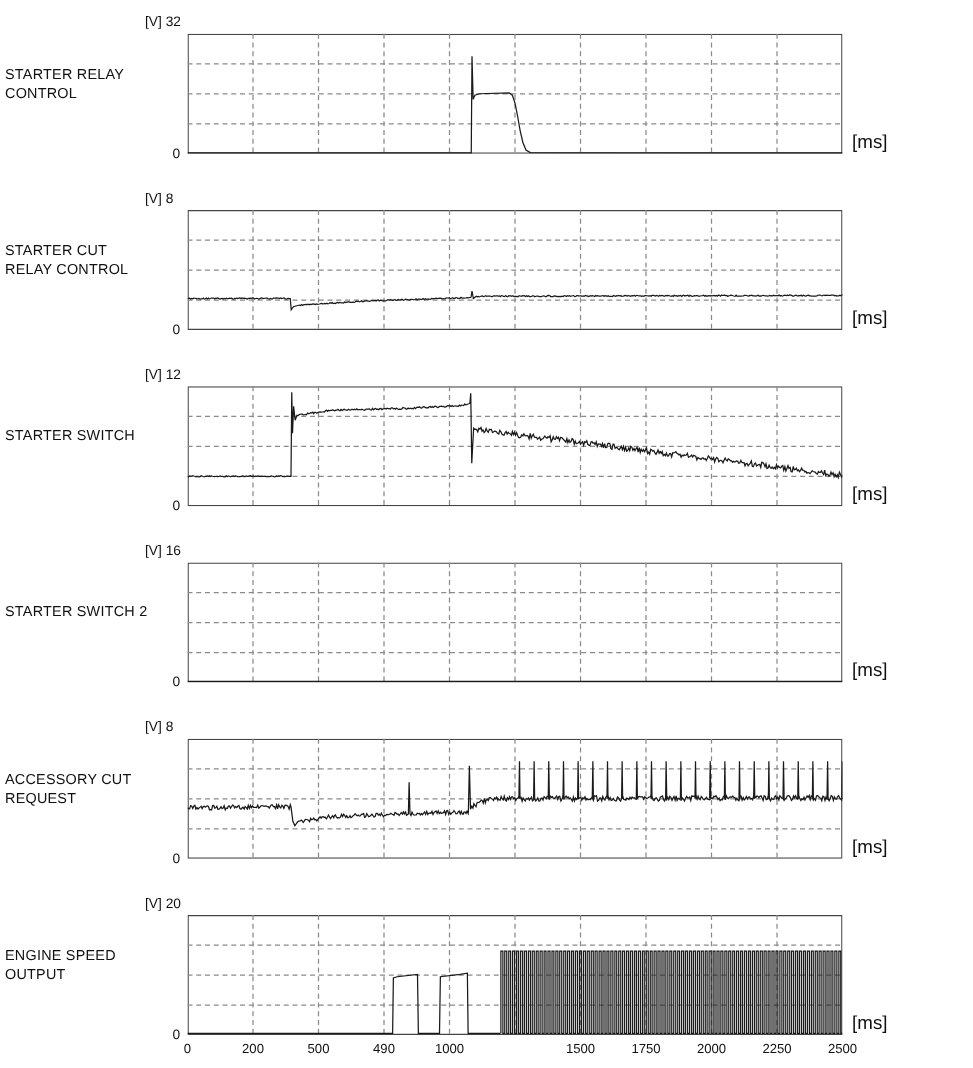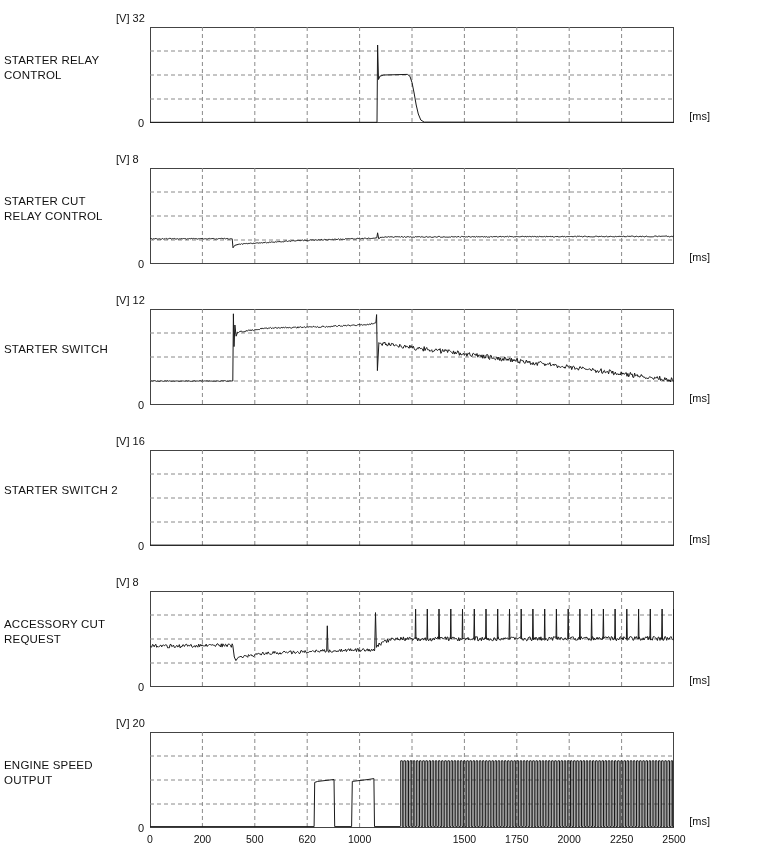--- a/index.html
+++ b/index.html
@@ -17,7 +17,7 @@
   .plotwrap{position:relative;width:524px;height:96px;}
   svg.plot{display:block;width:524px;height:96px;}
   .yzero{position:absolute;left:-12px;bottom:-6px;font-size:11px;}
-  .msd{position:absolute;right:-36px;bottom:1px;font-size:11px;}
+  .msd{position:absolute;right:-36px;bottom:1px;font-size:15px;}
   .border{fill:none;stroke:#444;stroke-width:1;}
   .grid{stroke:#8a8a8a;stroke-width:1;stroke-dasharray:4 3;}
   .trace{fill:none;stroke:#1a1a1a;stroke-width:1;}

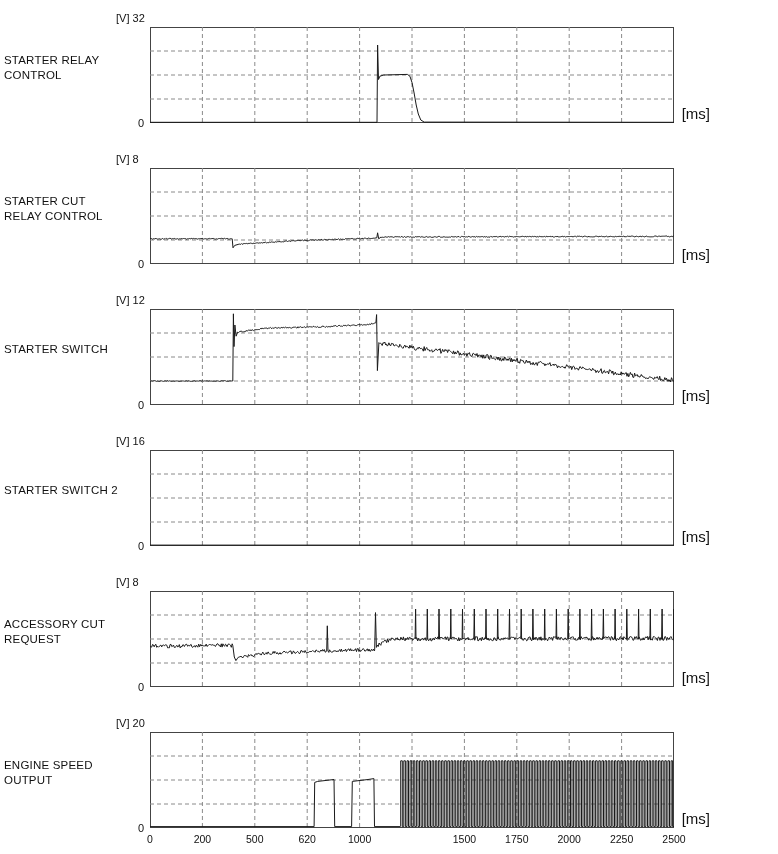--- a/index.html
+++ b/index.html
@@ -209,7 +209,7 @@
       <span class="tick" style="left: 0%;">0</span>
       <span class="tick" style="left: 10%;">200</span>
       <span class="tick" style="left: 20%;">500</span>
-      <span class="tick" style="left: 30%;">620</span>
+      <span class="tick" style="left: 30%;">490</span>
       <span class="tick" style="left: 40%;">1000</span>
       <span class="tick" style="left: 50%; margin-top: 24px;">1250</span>
       <span class="tick" style="left: 60%;">1500</span>

